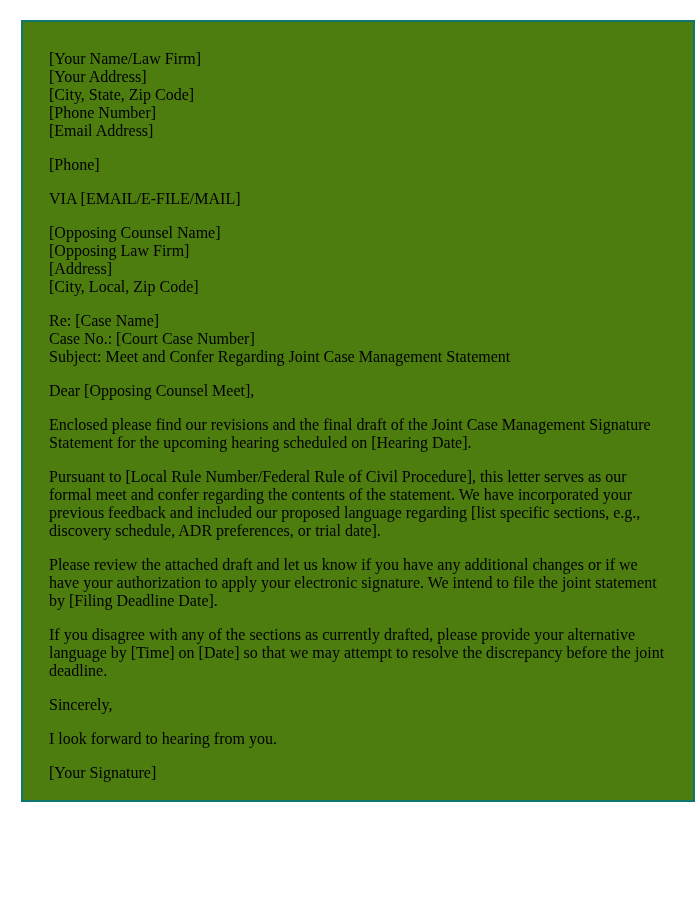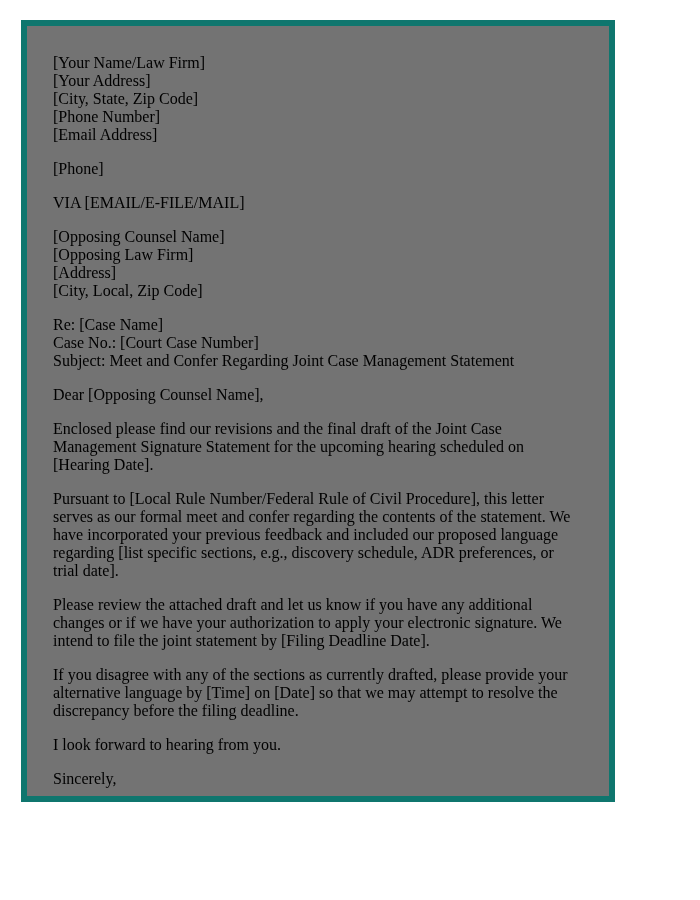--- a/index.html
+++ b/index.html
@@ -18,11 +18,11 @@
     position: absolute;
     left: 21px;
     top: 20px;
-    width: 594px;
+    width: 674px;
     height: 782px;
     box-sizing: border-box;
-    border: 6px solid #0f766e;
-    background: #737373;
+    border: 2px solid #0f766e;
+    background: #4d7c0f;
     padding: 28px 26px 0 26px;
     overflow: hidden;
   }

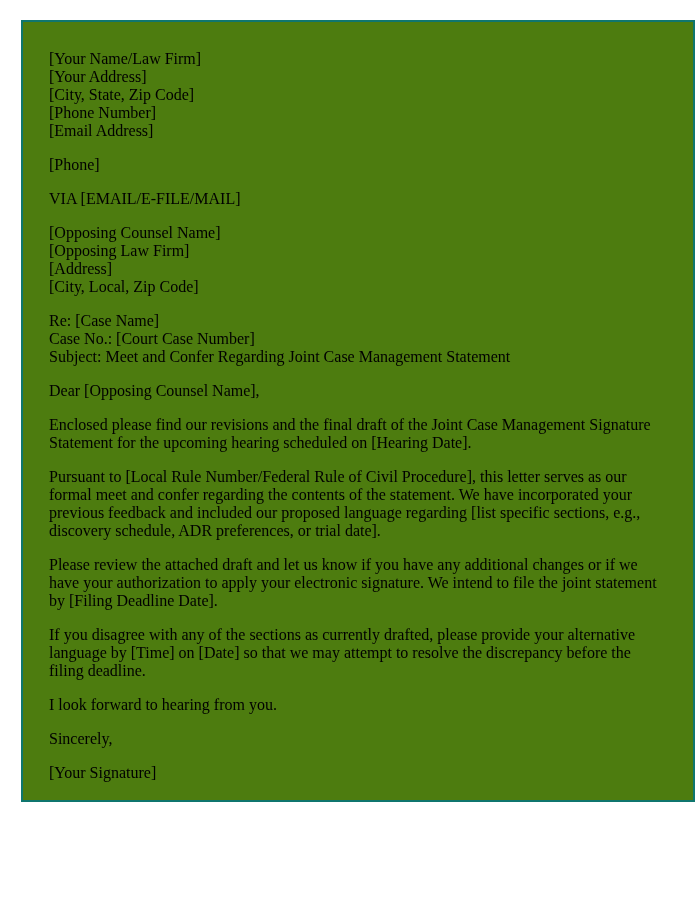--- a/index.html
+++ b/index.html
@@ -57,7 +57,7 @@
   <p class="bold">Re: [Case Name]
 Case No.: [Court Case Number]
 Subject: Meet and Confer Regarding Joint Case Management Statement</p>
-  <p>Dear [Opposing Counsel Name],</p>
+  <p>Dear [Opposing Counsel Meet],</p>
   <p>Enclosed please find our revisions and the final draft of the Joint Case Management Signature Statement for the upcoming hearing scheduled on [Hearing Date].</p>
   <p>Pursuant to [Local Rule Number/Federal Rule of Civil Procedure], this letter serves as our formal meet and confer regarding the contents of the statement. We have incorporated your previous feedback and included our proposed language regarding [list specific sections, e.g., discovery schedule, ADR preferences, or trial date].</p>
   <p>Please review the attached draft and let us know if you have any additional changes or if we have your authorization to apply your electronic signature. We intend to file the joint statement by [Filing Deadline Date].</p>

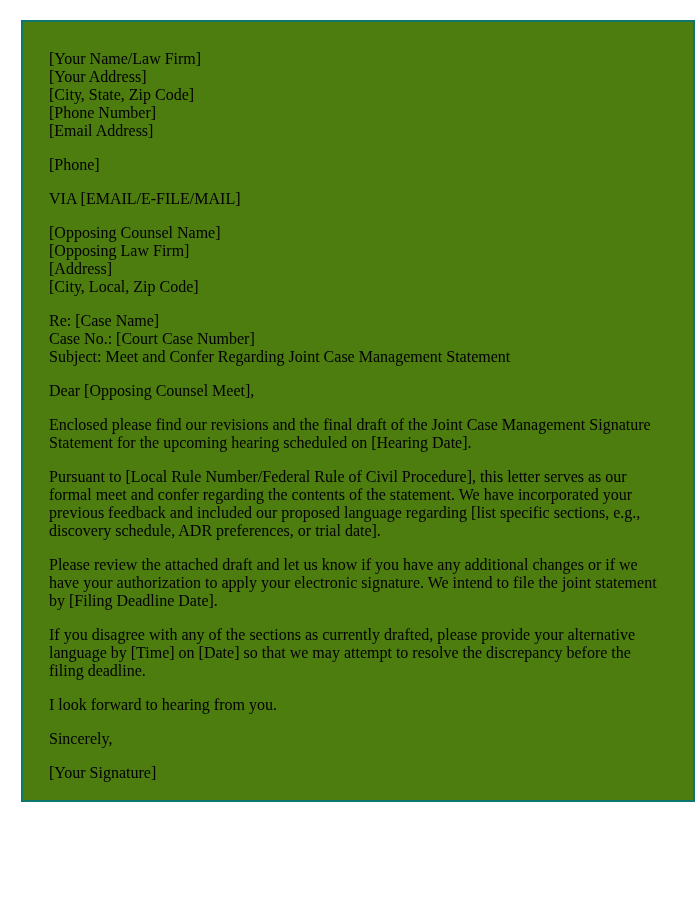--- a/index.html
+++ b/index.html
@@ -61,7 +61,7 @@
   <p>Enclosed please find our revisions and the final draft of the Joint Case Management Signature Statement for the upcoming hearing scheduled on [Hearing Date].</p>
   <p>Pursuant to [Local Rule Number/Federal Rule of Civil Procedure], this letter serves as our formal meet and confer regarding the contents of the statement. We have incorporated your previous feedback and included our proposed language regarding [list specific sections, e.g., discovery schedule, ADR preferences, or trial date].</p>
   <p>Please review the attached draft and let us know if you have any additional changes or if we have your authorization to apply your electronic signature. We intend to file the joint statement by [Filing Deadline Date].</p>
-  <p>If you disagree with any of the sections as currently drafted, please provide your alternative language by [Time] on [Date] so that we may attempt to resolve the discrepancy before the filing deadline.</p>
+  <p>If you disagree with any of the sections as currently drafted, please provide your alternative language by [Time] on [Date] so that we may attempt to resolve the discrepancy before the joint deadline.</p>
   <p>I look forward to hearing from you.</p>
   <p>Sincerely,</p>
   <p>[Your Signature]</p>

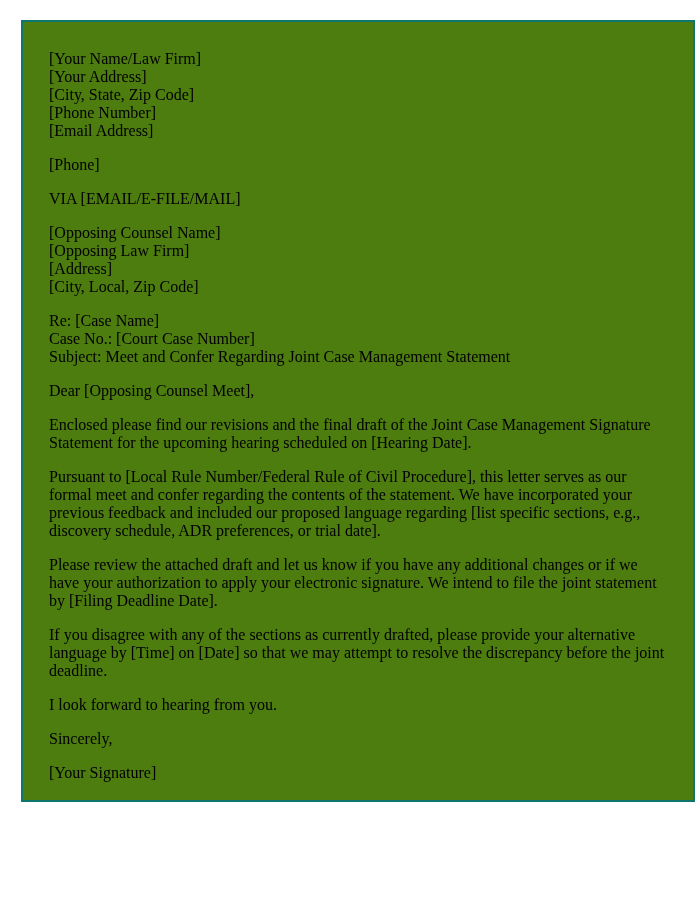--- a/index.html
+++ b/index.html
@@ -62,8 +62,8 @@
   <p>Pursuant to [Local Rule Number/Federal Rule of Civil Procedure], this letter serves as our formal meet and confer regarding the contents of the statement. We have incorporated your previous feedback and included our proposed language regarding [list specific sections, e.g., discovery schedule, ADR preferences, or trial date].</p>
   <p>Please review the attached draft and let us know if you have any additional changes or if we have your authorization to apply your electronic signature. We intend to file the joint statement by [Filing Deadline Date].</p>
   <p>If you disagree with any of the sections as currently drafted, please provide your alternative language by [Time] on [Date] so that we may attempt to resolve the discrepancy before the joint deadline.</p>
+  <p>Sincerely,</p>
   <p>I look forward to hearing from you.</p>
-  <p>Sincerely,</p>
   <p>[Your Signature]</p>
   <p>[Your Printed Name]</p>
 </div>

